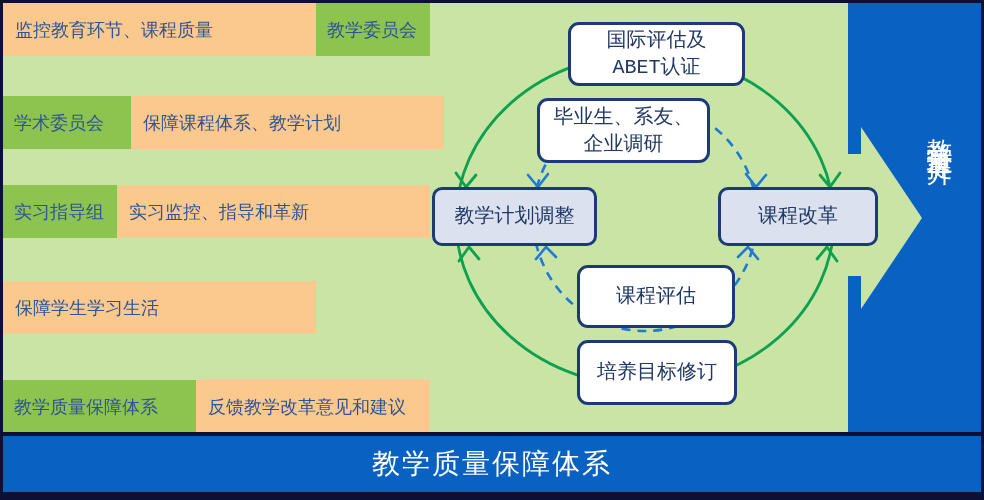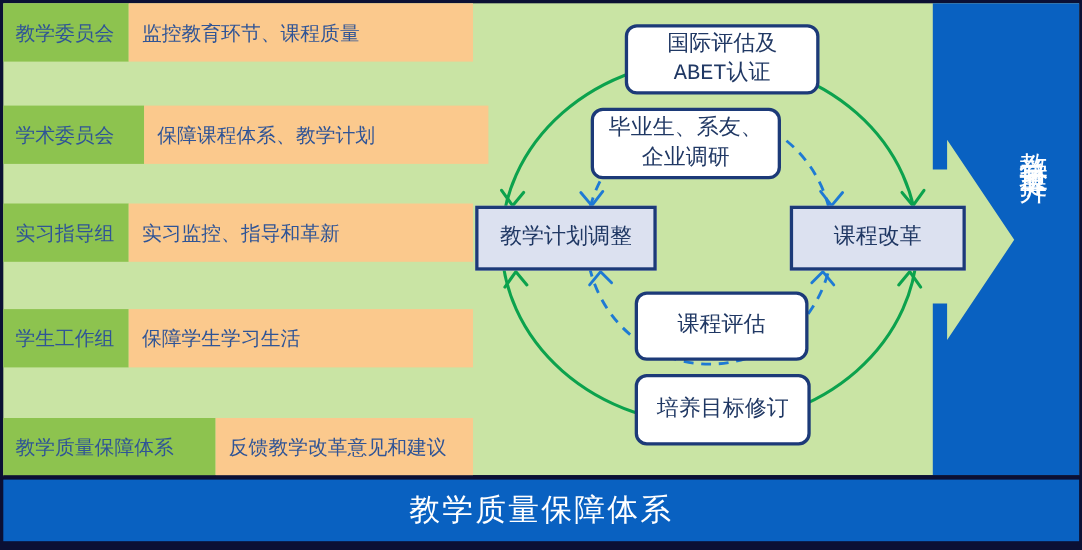--- a/index.html
+++ b/index.html
@@ -66,11 +66,11 @@
   </svg>
 
   <div class="row" style="top:3px;">
+    <div class="cell orange" style="width:313px;">
+      <span class="row-text">监控教育环节、课程质量</span>
+      </div>
     <div class="cell green" style="width:114px;">
       <span class="row-text">教学委员会</span>
-      </div>
-    <div class="cell orange" style="width:313px;">
-      <span class="row-text">监控教育环节、课程质量</span>
       </div>
   </div>
   <div class="row" style="top:96px;">

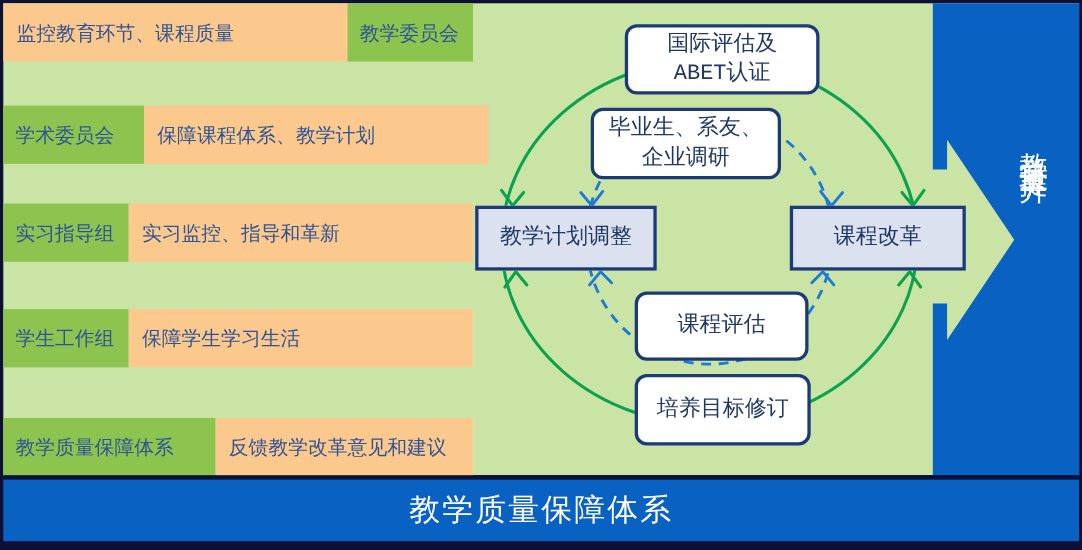--- a/index.html
+++ b/index.html
@@ -35,7 +35,7 @@
     text-align:center;font-size:20px;line-height:1.35;font-family:Liberation Mono, monospace;
   }
   .dbox.rounded{background:#ffffff;border-radius:11px;}
-  .dbox.square{background:#dce1f0;border-radius:0;}
+  .dbox.square{background:#dce1f0;border-radius:10px;}
   svg.overlay{position:absolute;left:0;top:0;pointer-events:none;}
 </style>
 </head>

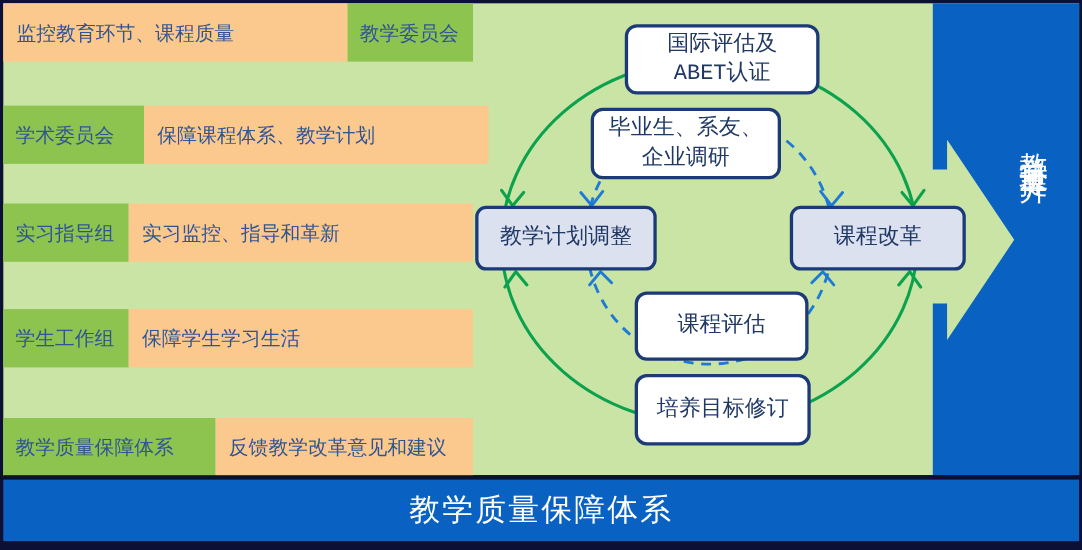--- a/index.html
+++ b/index.html
@@ -90,9 +90,6 @@
       </div>
   </div>
   <div class="row" style="top:281px;">
-    <div class="cell green" style="width:114px;">
-      <span class="row-text">学生工作组</span>
-      </div>
     <div class="cell orange" style="width:313px;">
       <span class="row-text">保障学生学习生活</span>
       </div>

